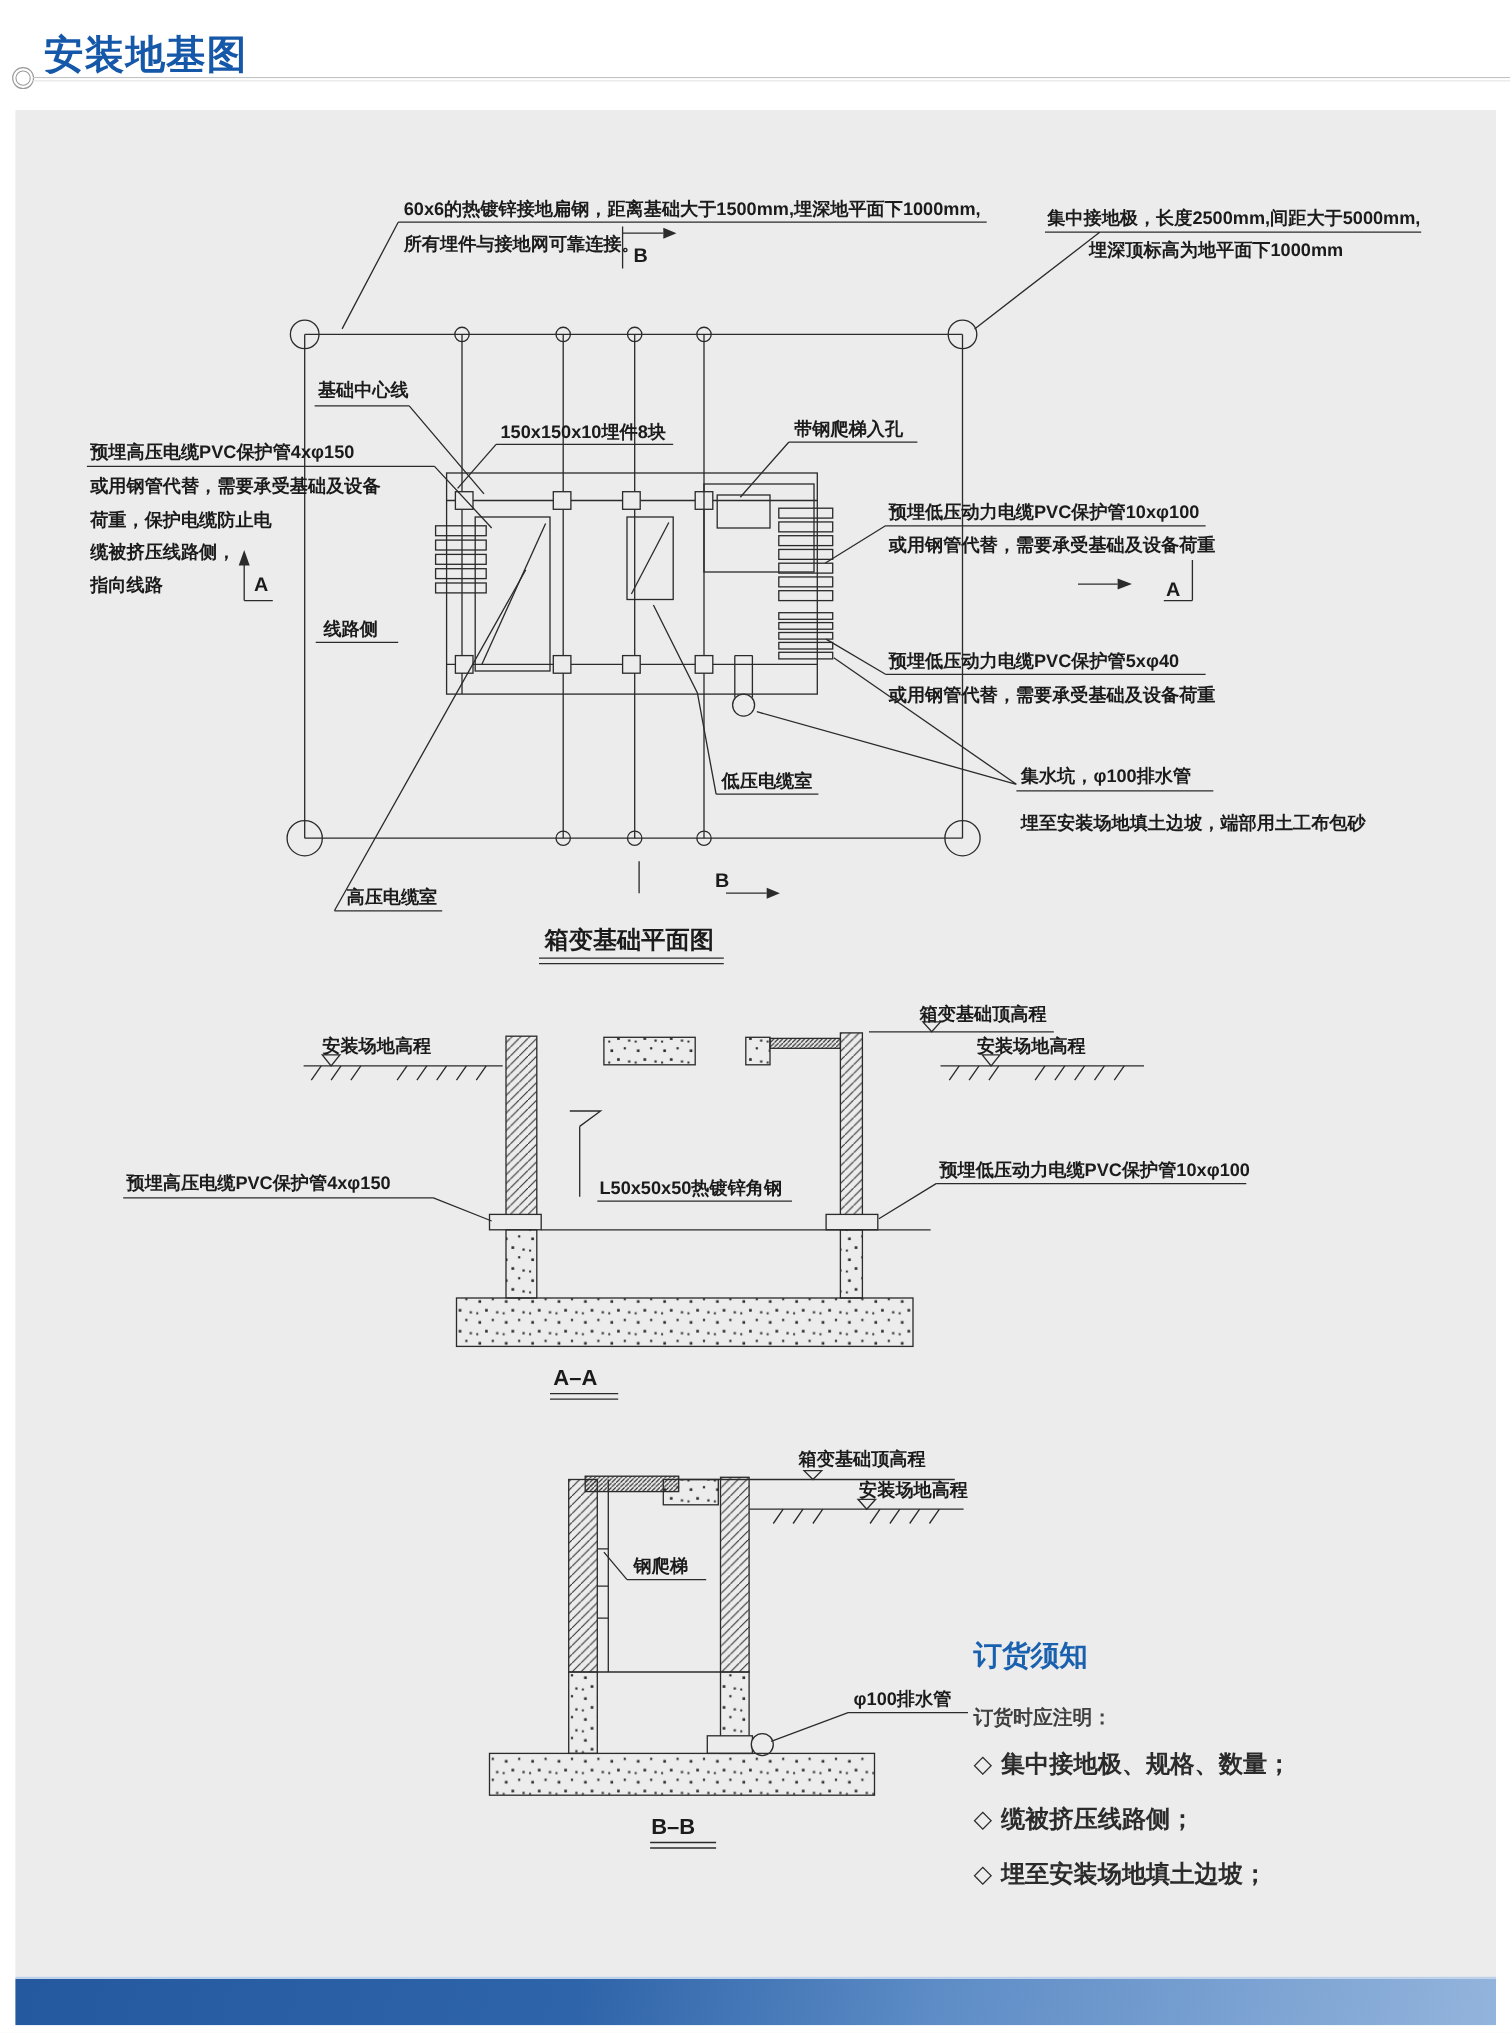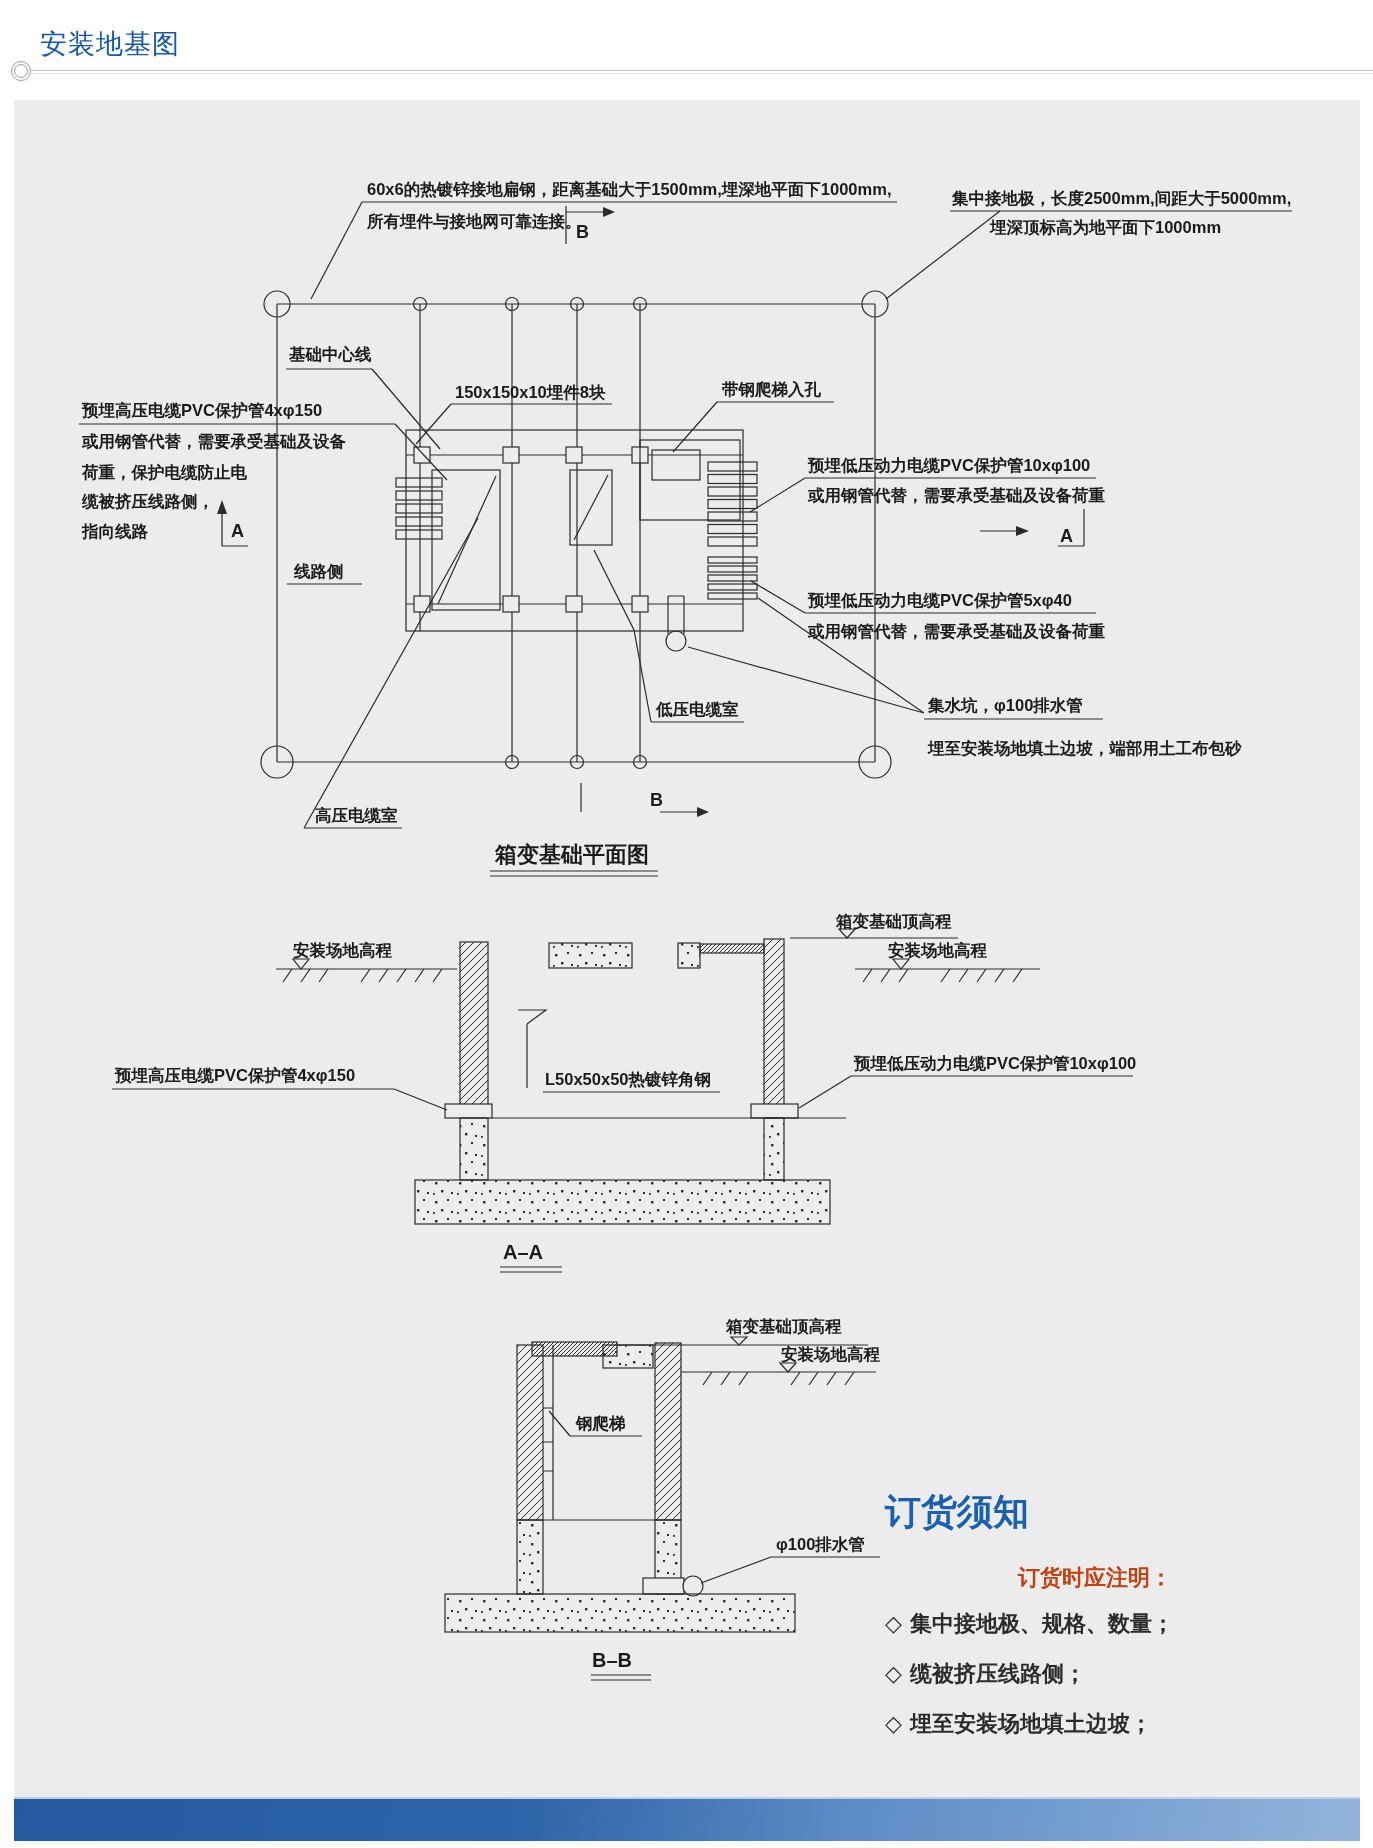--- a/index.html
+++ b/index.html
@@ -5,7 +5,7 @@
   html,body{margin:0;padding:0;}
   body{width:1373px;height:1848px;position:relative;background:#ffffff;
        font-family:"Liberation Sans","DejaVu Sans",sans-serif;overflow:hidden;}
-  .page-title{position:absolute;left:40px;top:26px;font-size:27px;font-weight:normal;
+  .page-title{position:absolute;left:40px;top:26px;font-size:36px;font-weight:bold;
        color:#1557a8;letter-spacing:1px;margin:0;}
   .header-line{position:absolute;left:30px;top:70px;right:0;height:1px;background:#c2c2c2;}
   .header-line2{position:absolute;left:30px;top:73px;right:0;height:1px;background:#e3e3e3;}

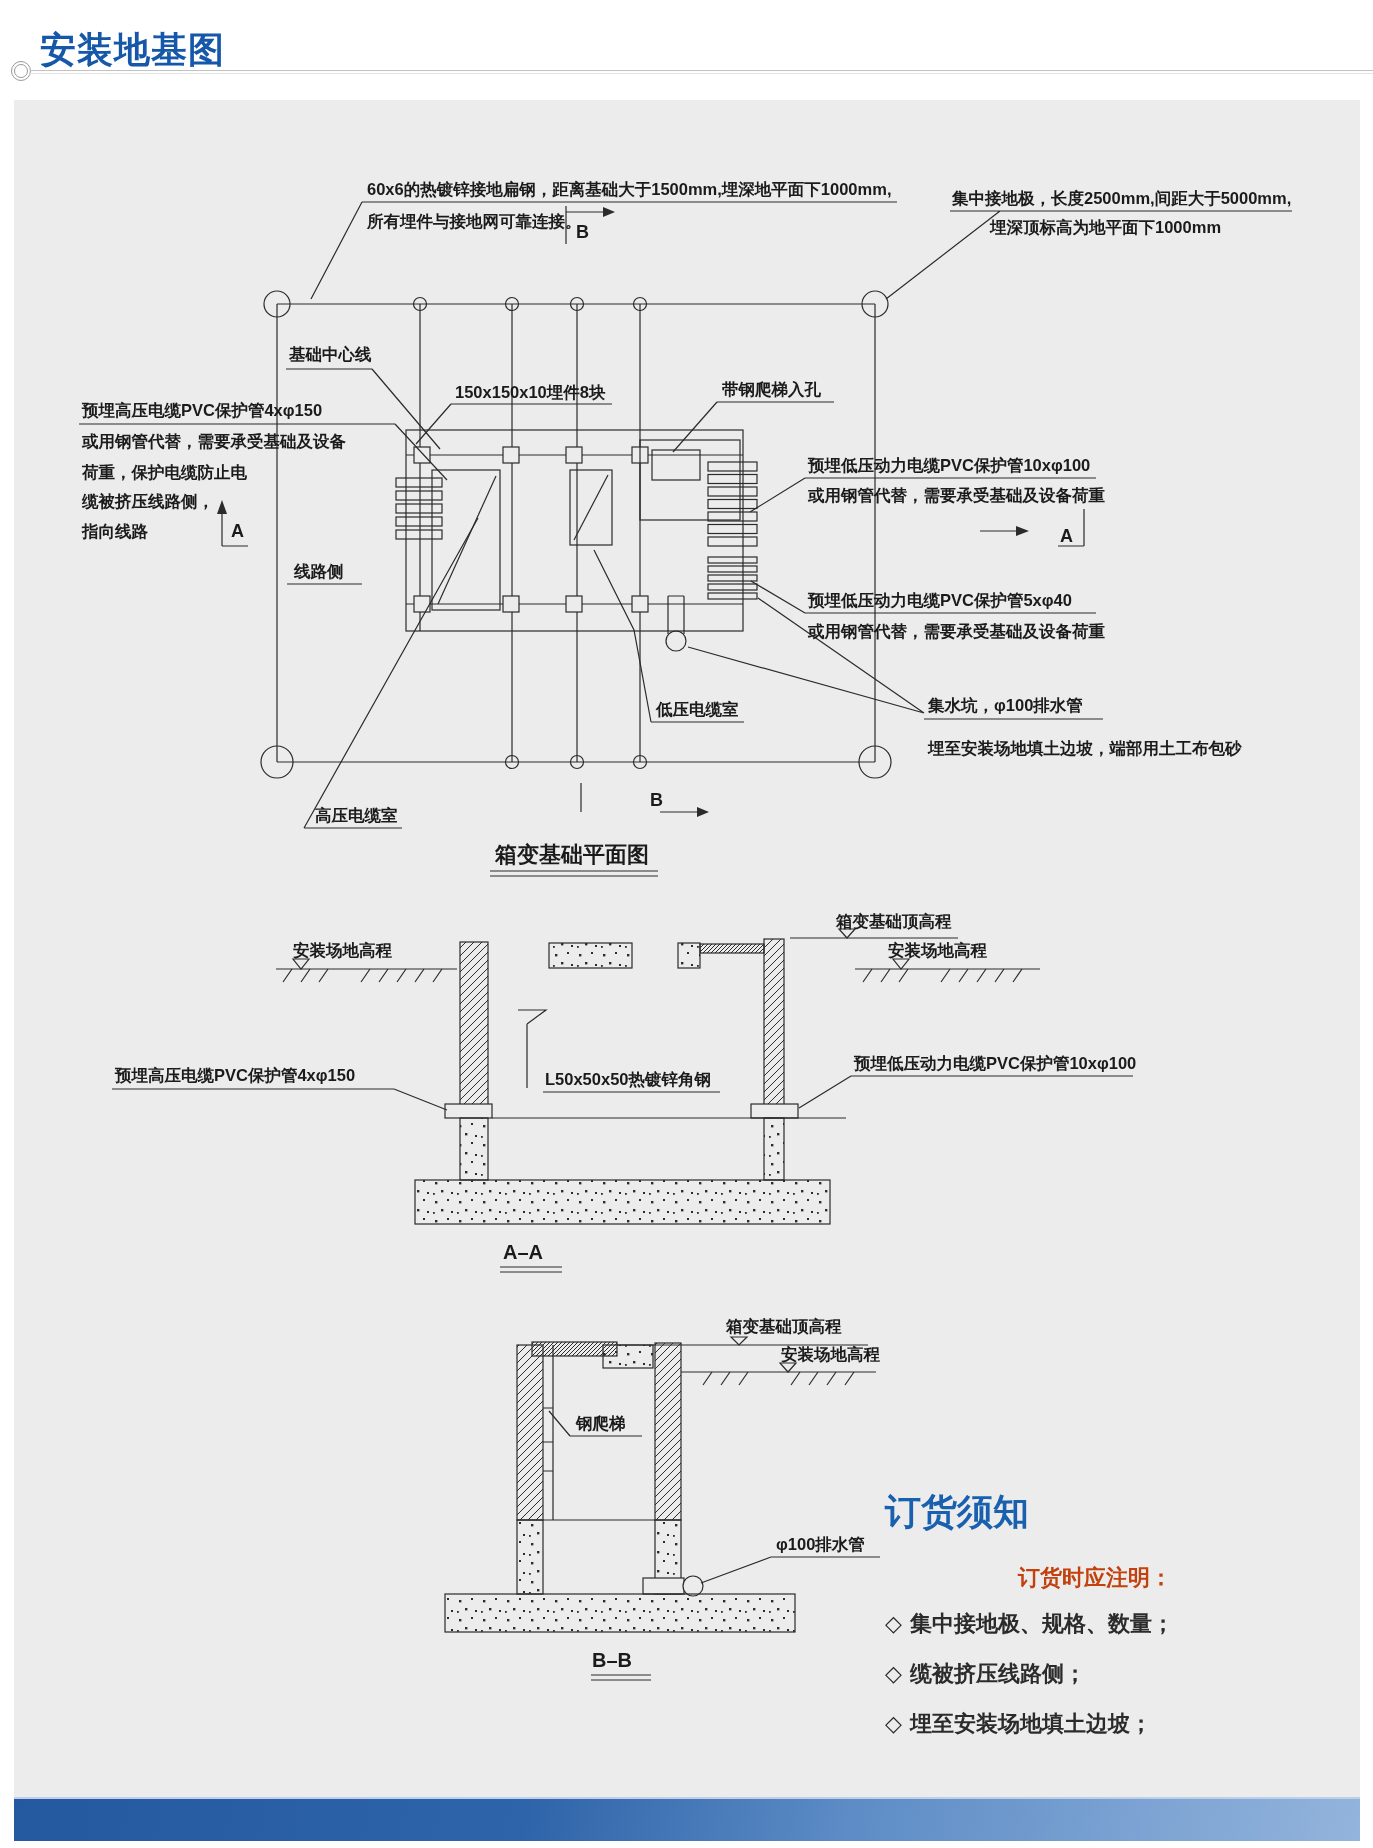--- a/index.html
+++ b/index.html
@@ -24,7 +24,7 @@
   .cap2{font:bold 20px "Liberation Sans","DejaVu Sans",sans-serif;fill:#1b1b1b;}
   
   .order-notes{position:absolute;left:885px;top:1488px;width:420px;}
-  .order-title{font-size:36px;font-weight:bold;color:#1961ae;margin:0 0 26px 0;}
+  .order-title{font-size:26px;font-weight:bold;color:#1961ae;margin:0 0 26px 0;}
   .order-intro{font-size:22px;color:#c2410c;font-weight:bold;margin:0 0 16px 0;text-align:center;}
   .order-item{font-size:22px;color:#2b2b2b;margin:0 0 20px 0;font-weight:bold;}
   .order-item .dia{margin-right:8px;font-weight:normal;}

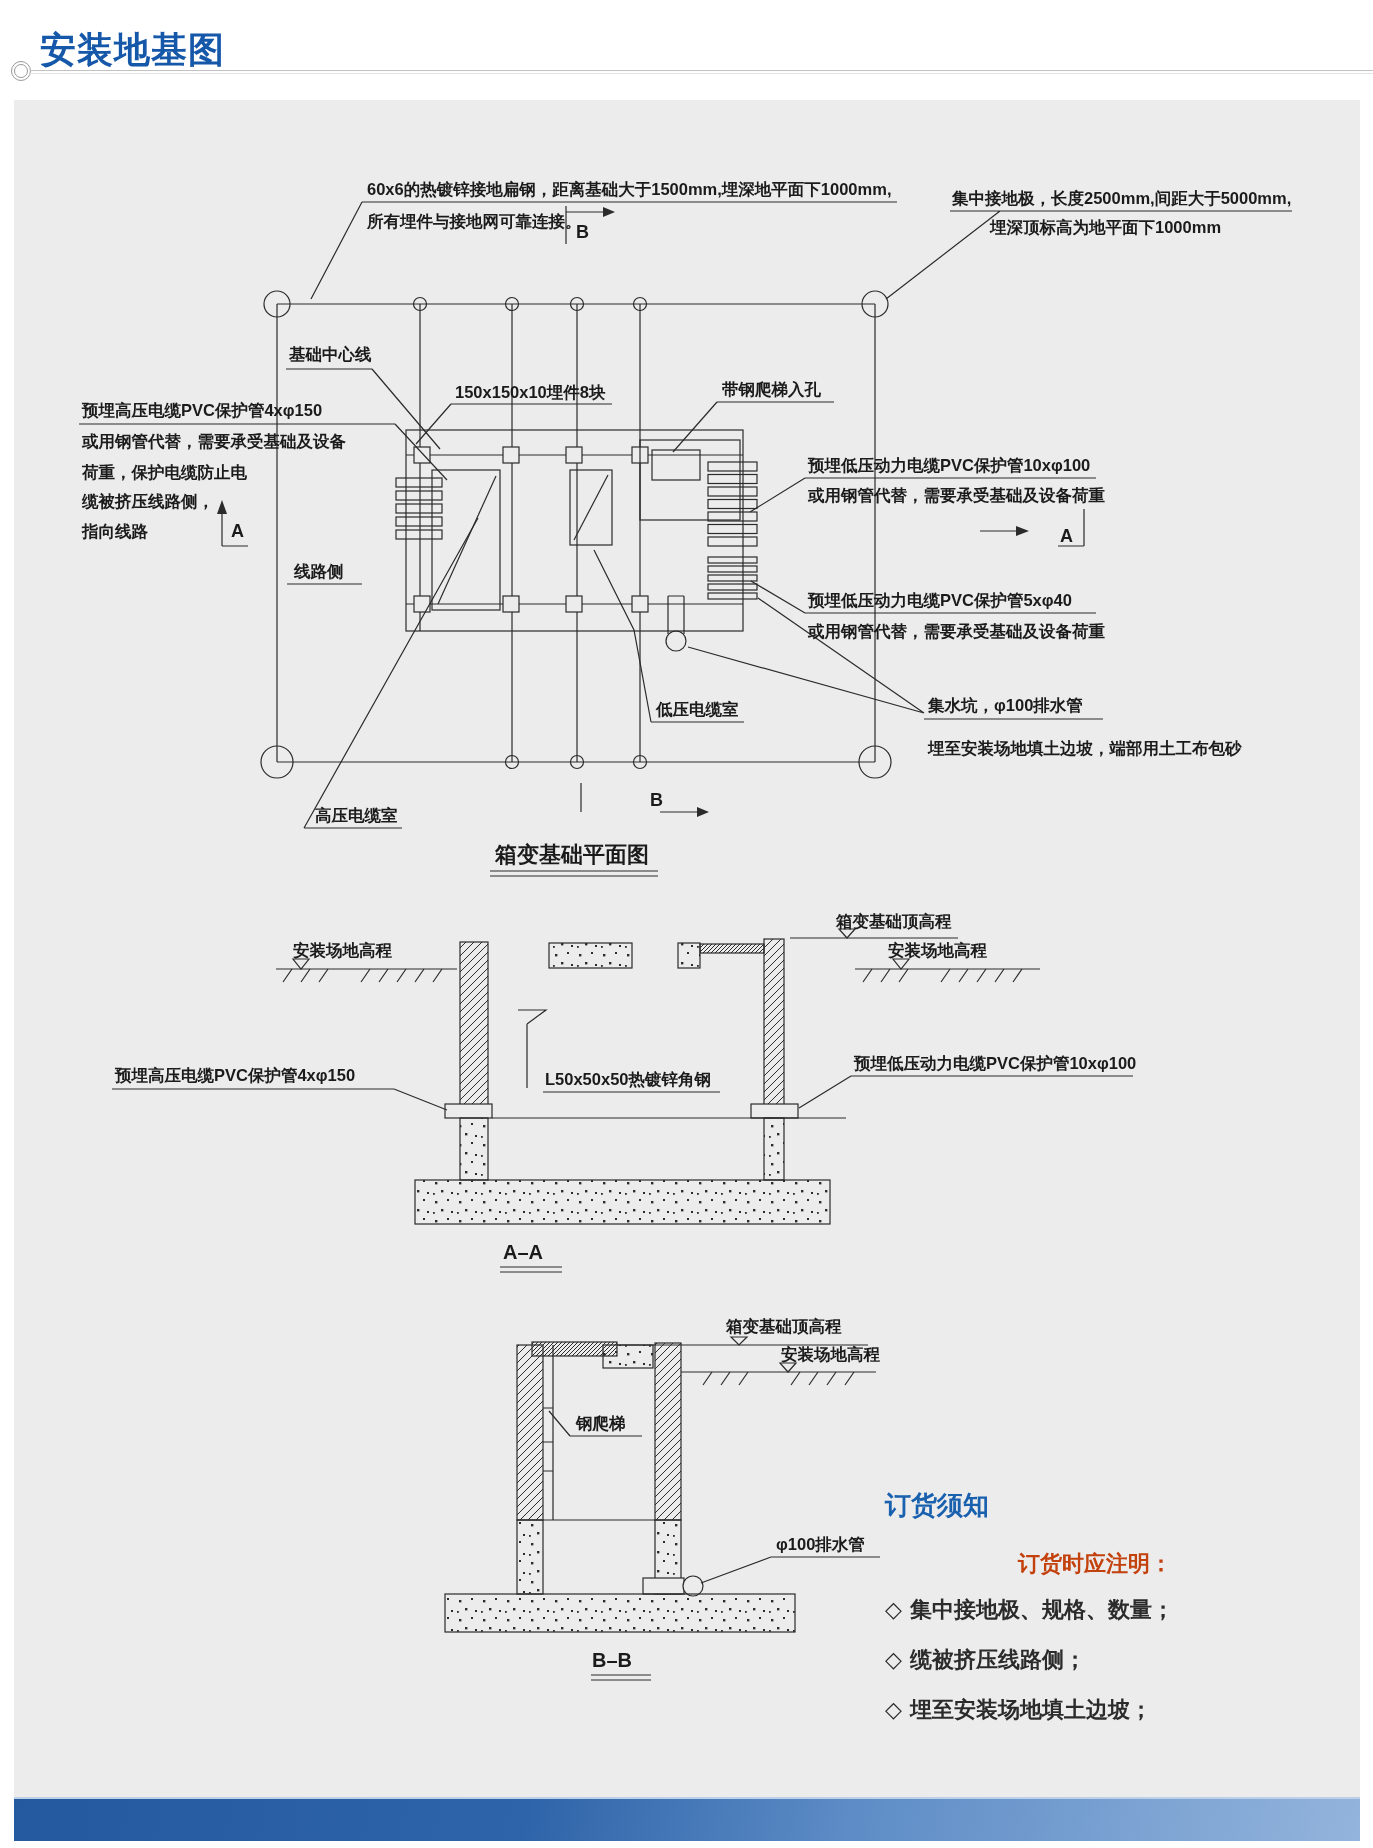--- a/index.html
+++ b/index.html
@@ -25,7 +25,7 @@
   
   .order-notes{position:absolute;left:885px;top:1488px;width:420px;}
   .order-title{font-size:26px;font-weight:bold;color:#1961ae;margin:0 0 26px 0;}
-  .order-intro{font-size:22px;color:#c2410c;font-weight:bold;margin:0 0 16px 0;text-align:center;}
+  .order-intro{font-size:18px;color:#404040;font-weight:bold;margin:0 0 16px 0;}
   .order-item{font-size:22px;color:#2b2b2b;margin:0 0 20px 0;font-weight:bold;}
   .order-item .dia{margin-right:8px;font-weight:normal;}
 </style>

